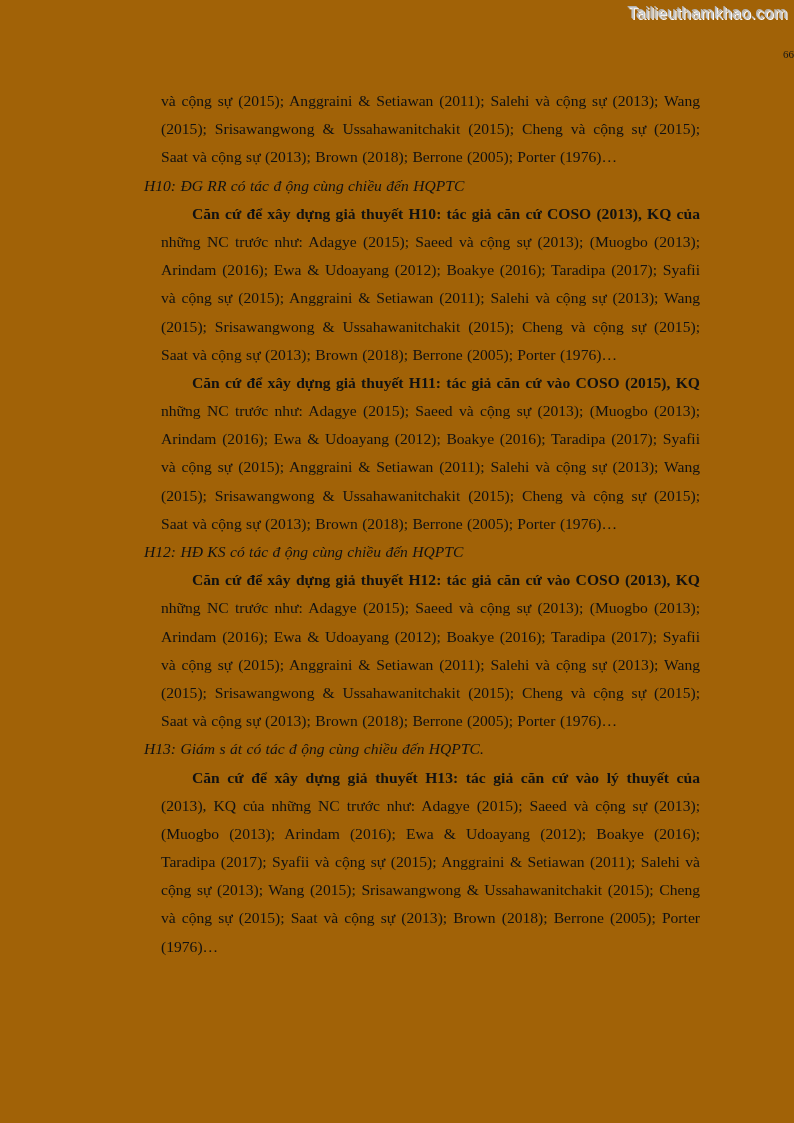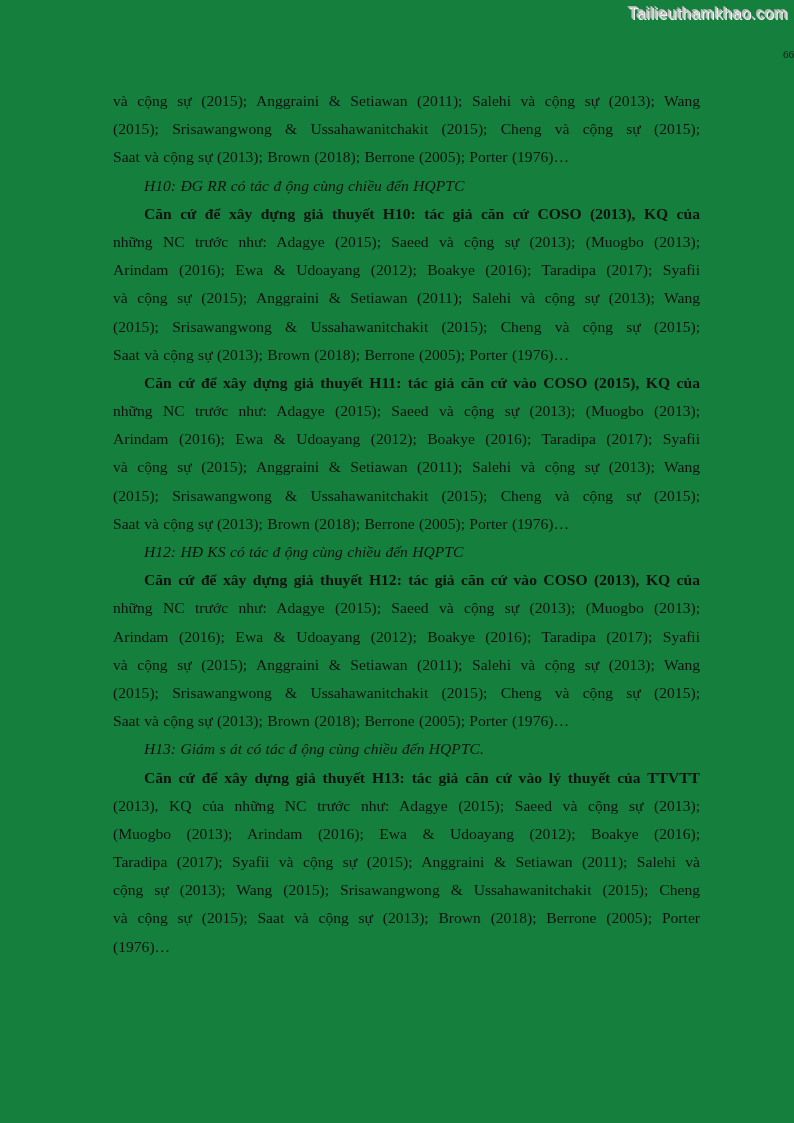--- a/index.html
+++ b/index.html
@@ -8,7 +8,7 @@
     position: relative;
     width: 794px;
     height: 1123px;
-    background: #15803d;
+    background: #a16207;
     margin: 0 auto;
     overflow: hidden;
     font-family: "Liberation Serif", serif;

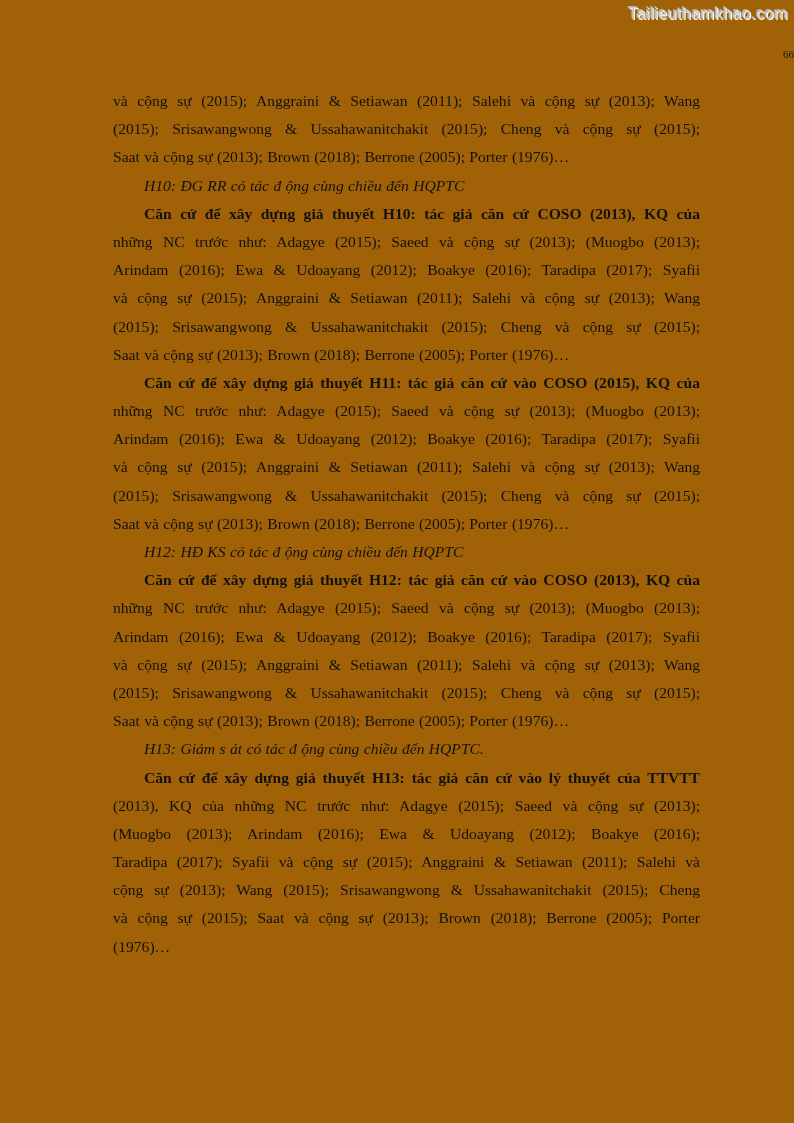--- a/index.html
+++ b/index.html
@@ -47,6 +47,7 @@
     text-align-last: justify;
     height: 28.2px;
     overflow: hidden;
+    margin-left: 48px;
   }
   .text-line.first-indent { padding-left: 31px; font-weight: bold; }
   .text-line.last-line { text-align: left; text-align-last: left; }

